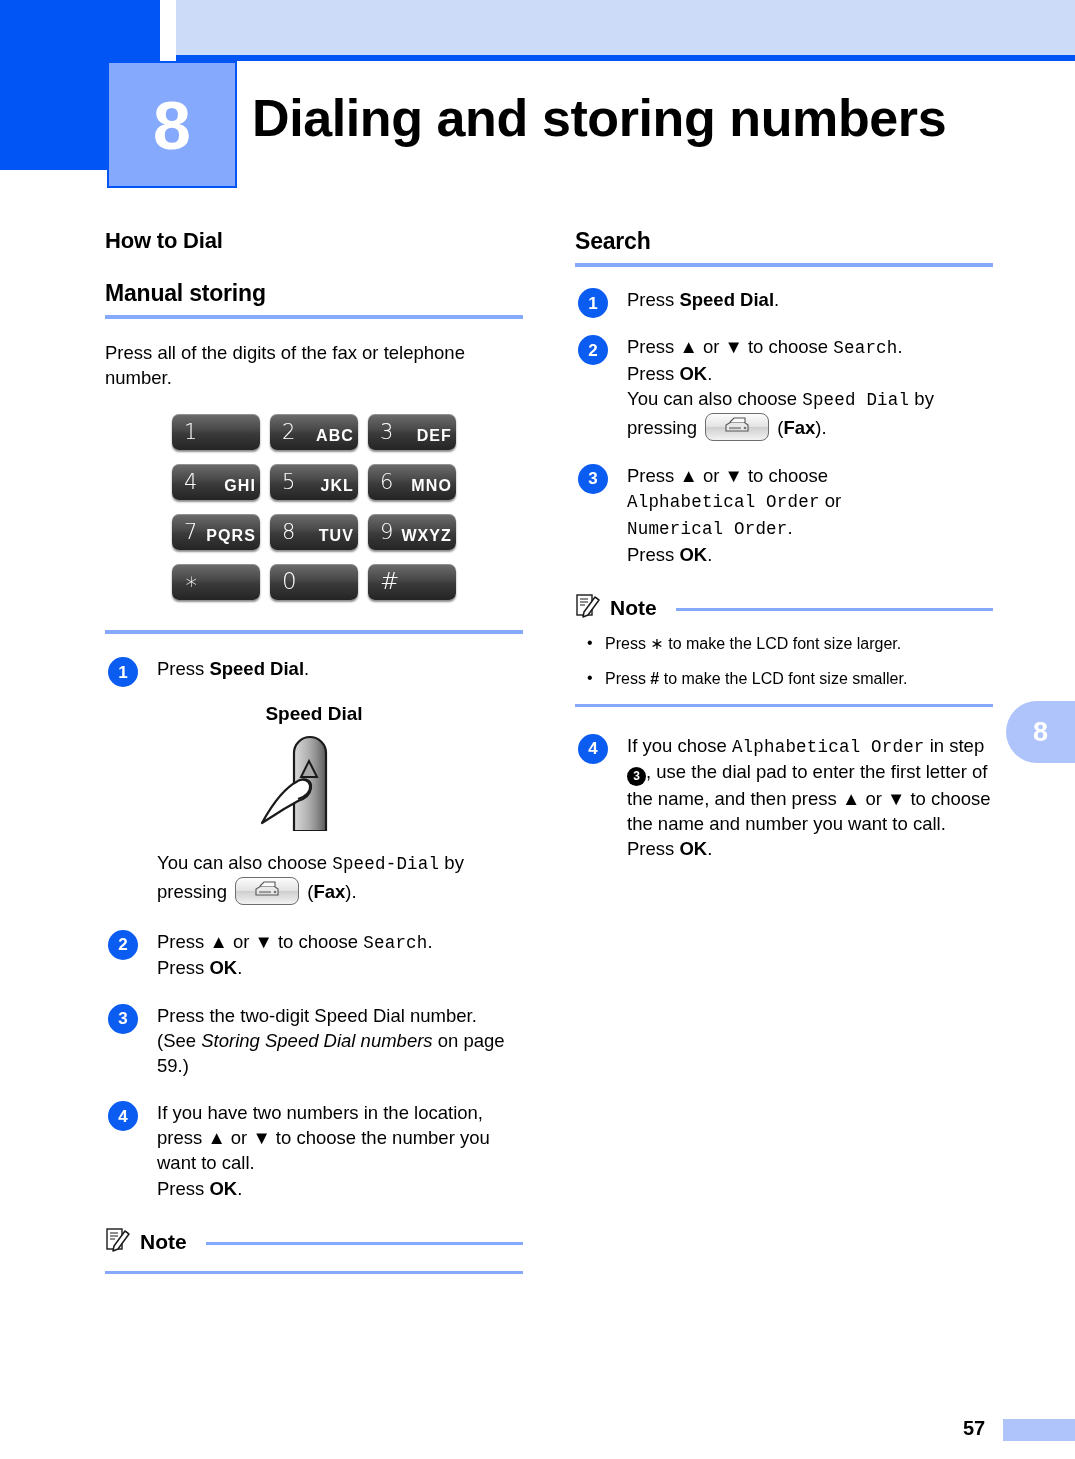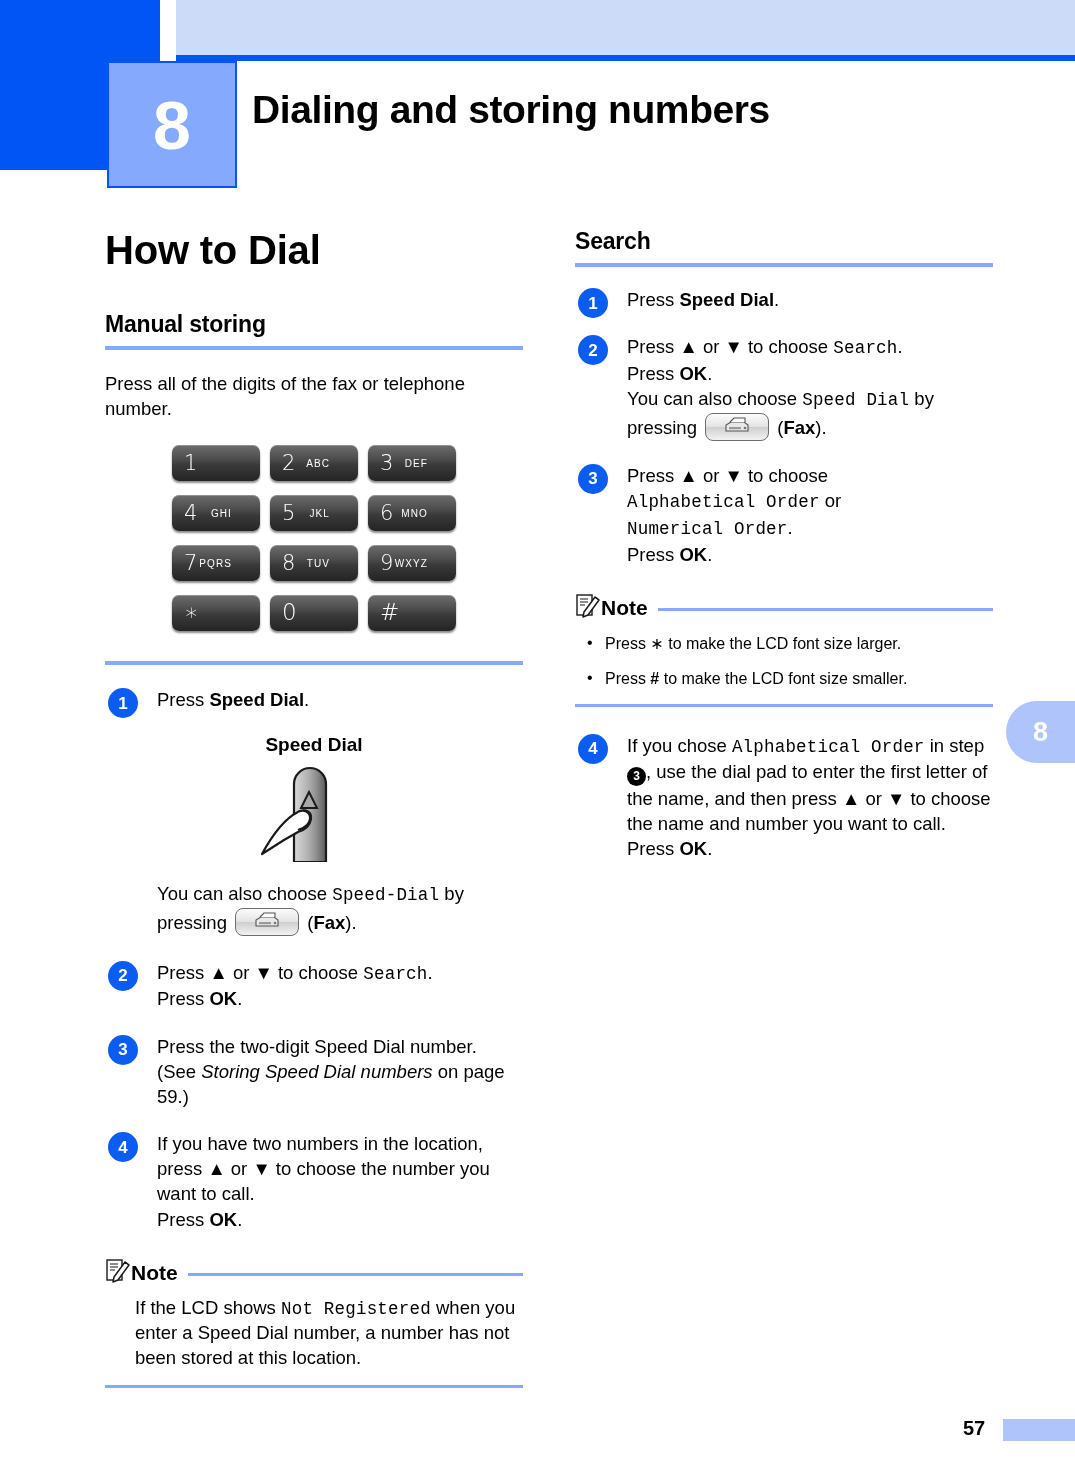--- a/index.html
+++ b/index.html
@@ -57,7 +57,7 @@
   .chapter-title {
     position: absolute;
     left: 252px; top: 88px;
-    font-size: 39px;
+    font-size: 52px;
     font-weight: bold;
     letter-spacing: -0.4px;
     white-space: nowrap;

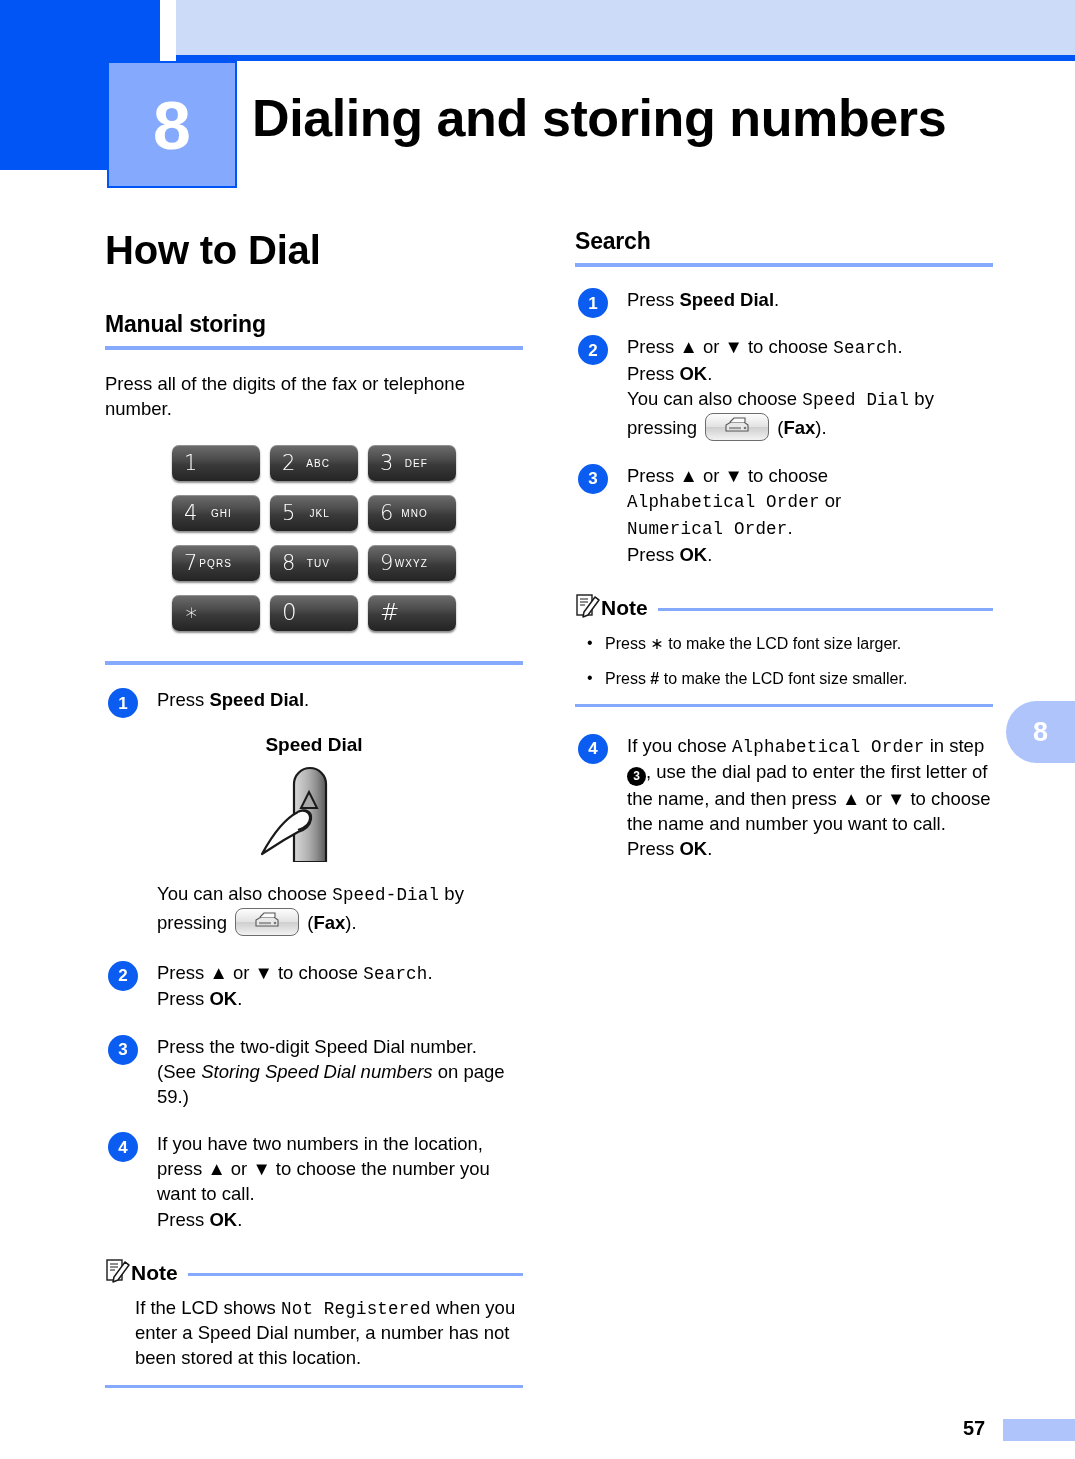--- a/index.html
+++ b/index.html
@@ -91,8 +91,8 @@
 
   
   h1.h-main {
-    margin: 0 0 38px 0;
-    font-size: 40px;
+    margin: 0 0 26px 0;
+    font-size: 22px;
     font-weight: bold;
     letter-spacing: -0.2px;
   }

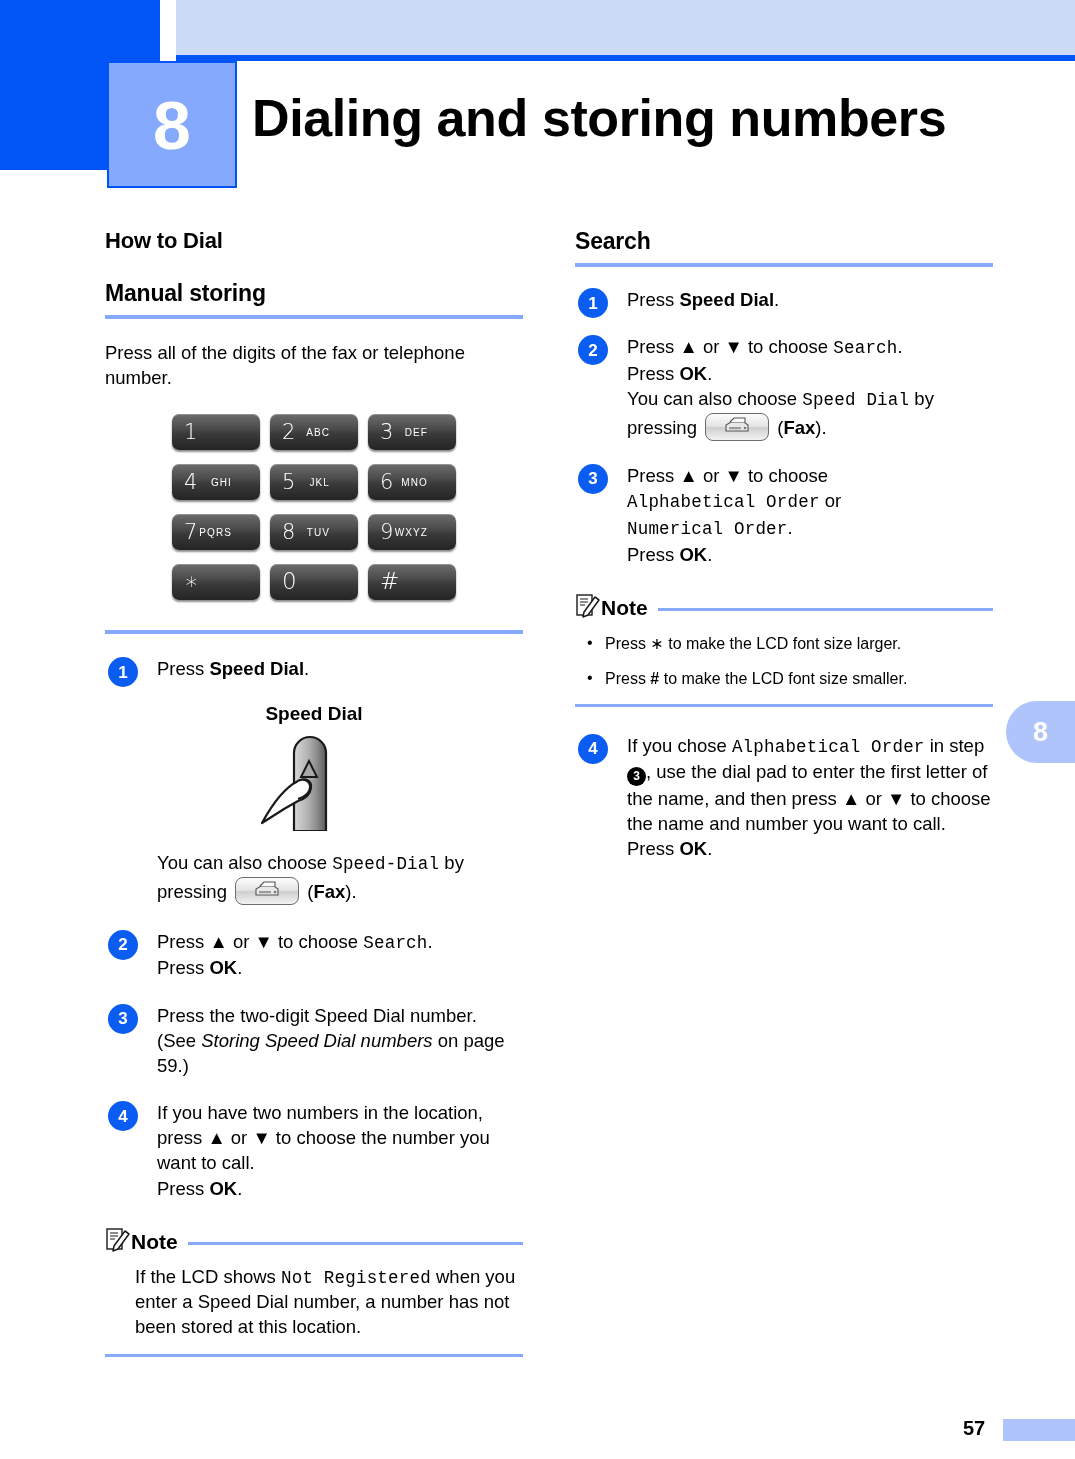--- a/index.html
+++ b/index.html
@@ -190,10 +190,10 @@
   }
   .key .kl {
     position: absolute;
-    right: 28px;
-    font-size: 10px;
+    right: 4px;
+    font-size: 16px;
     letter-spacing: 1.1px;
-    font-weight: normal;
+    font-weight: bold;
     top: 13px;
   }
   .key.sym .kd { font-size: 23px; top: 6px; }

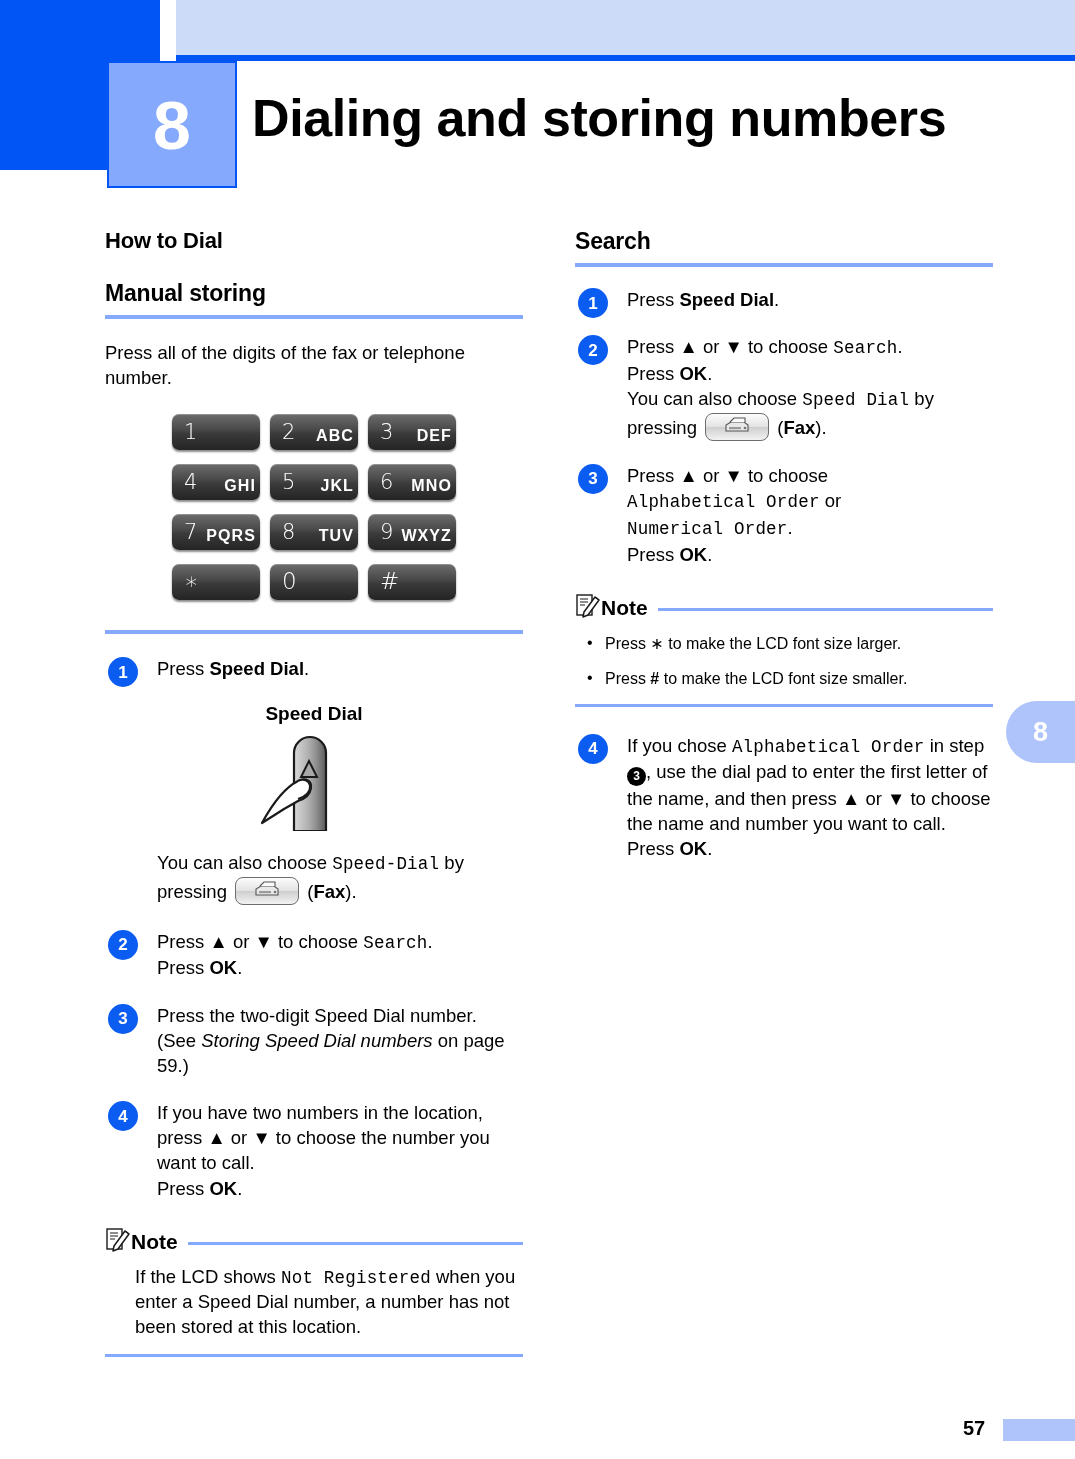--- a/index.html
+++ b/index.html
@@ -231,6 +231,7 @@
   .note-head {
     display: flex;
     align-items: center;
+    gap: 9px;
   }
   .note-title {
     font-size: 21px;

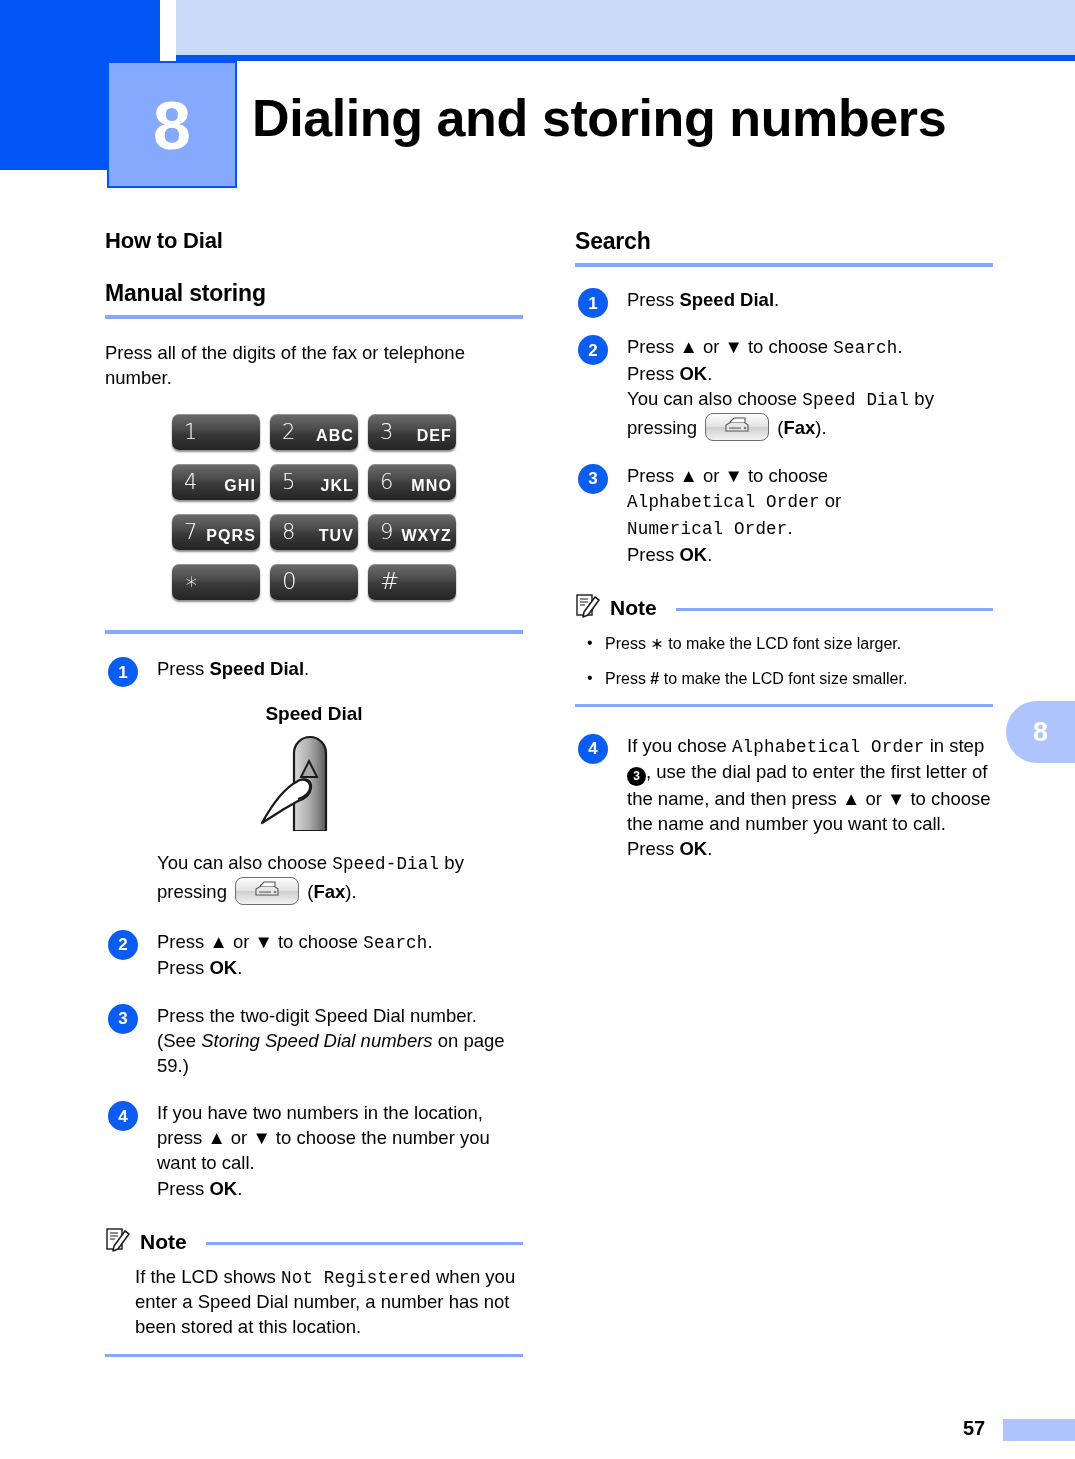--- a/index.html
+++ b/index.html
@@ -426,9 +426,6 @@
       </span>
       <span class="note-title">Note</span>
       <span class="note-line"></span>
-    </div>
-    <div class="note-body">
-      <span>If the LCD shows </span><span class="mono">Not Registered</span><span> when you enter a Speed Dial number, a number has not been stored at this location.</span>
     </div>
     <div class="note-foot"></div>
   </div>

